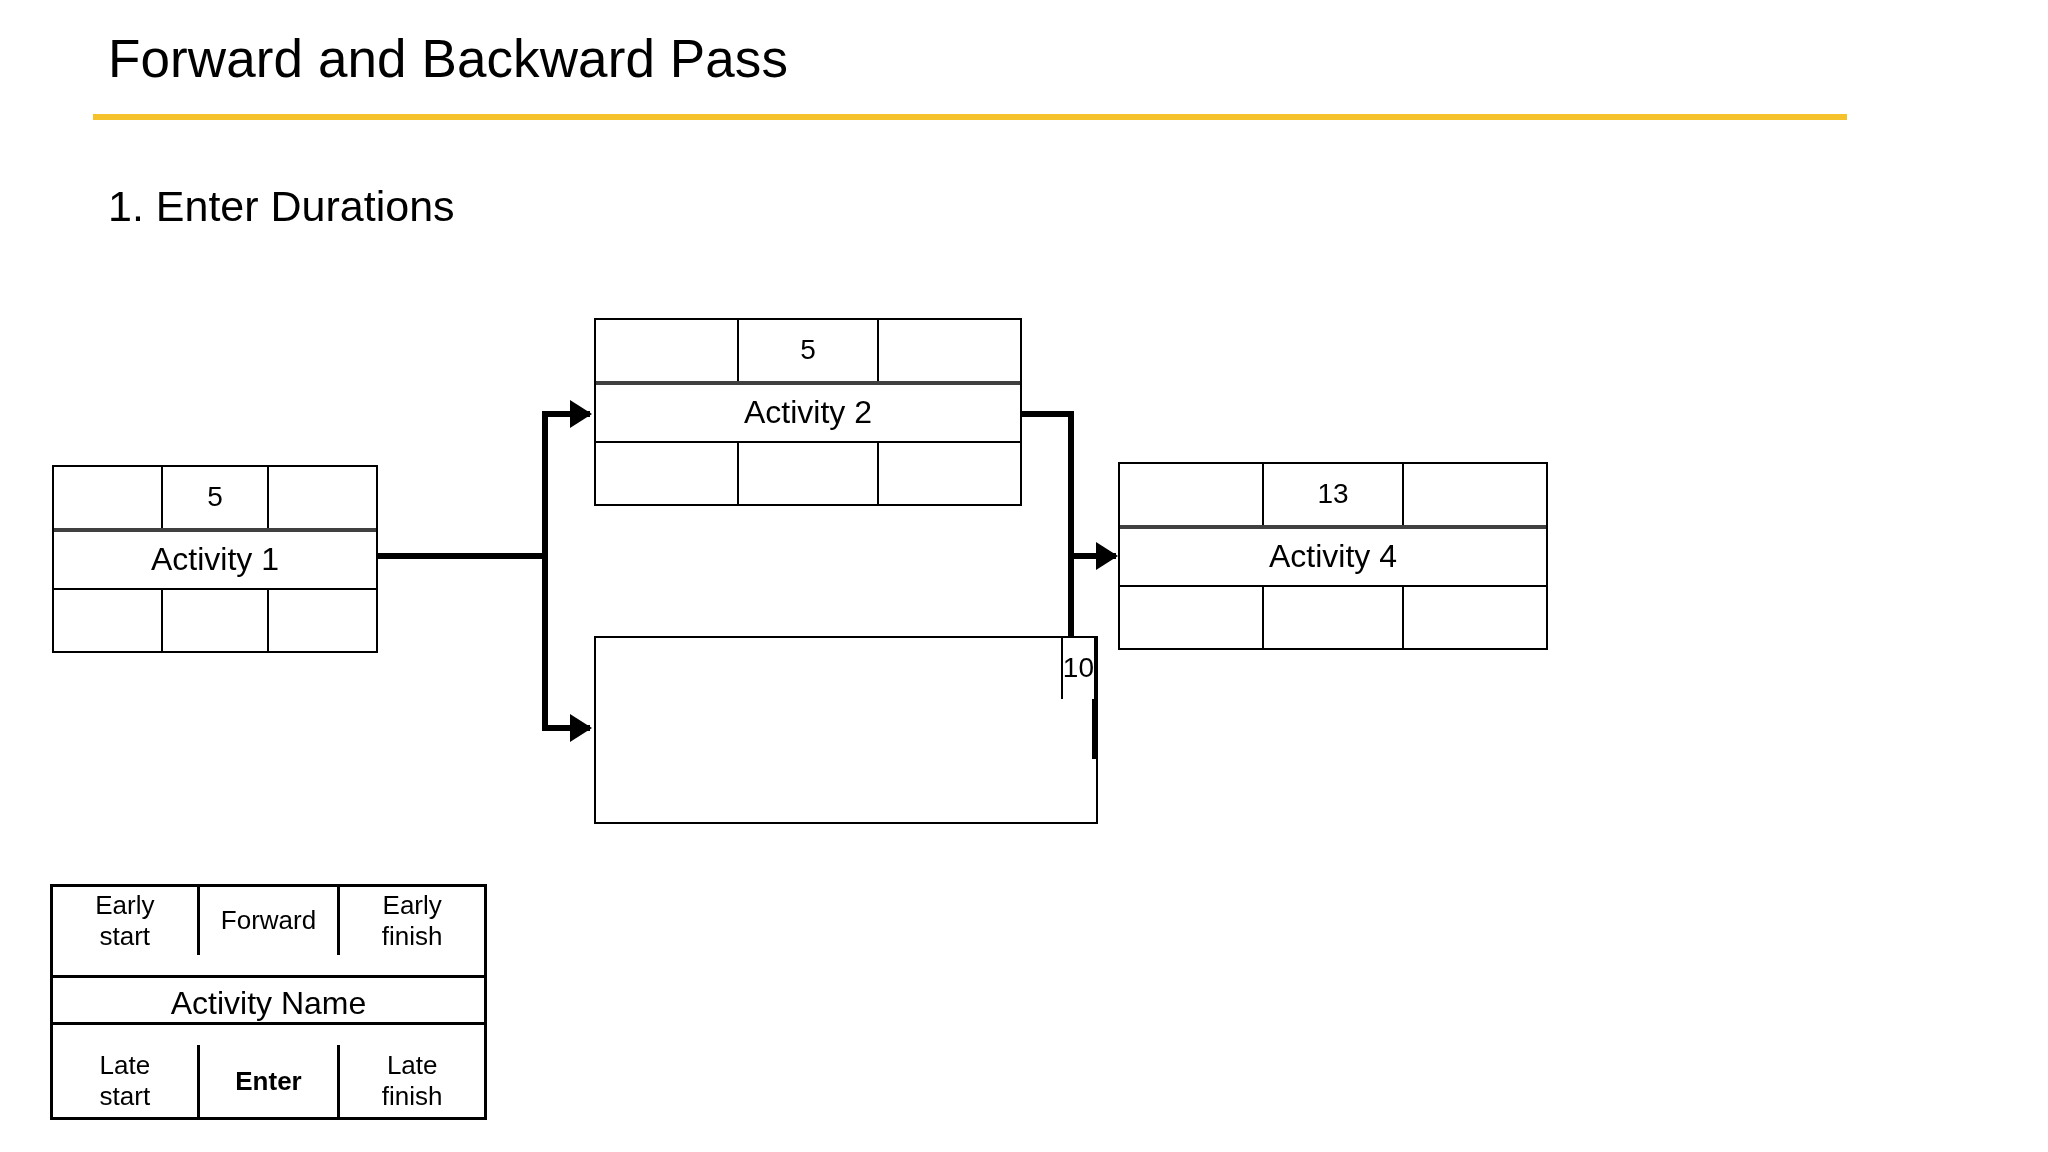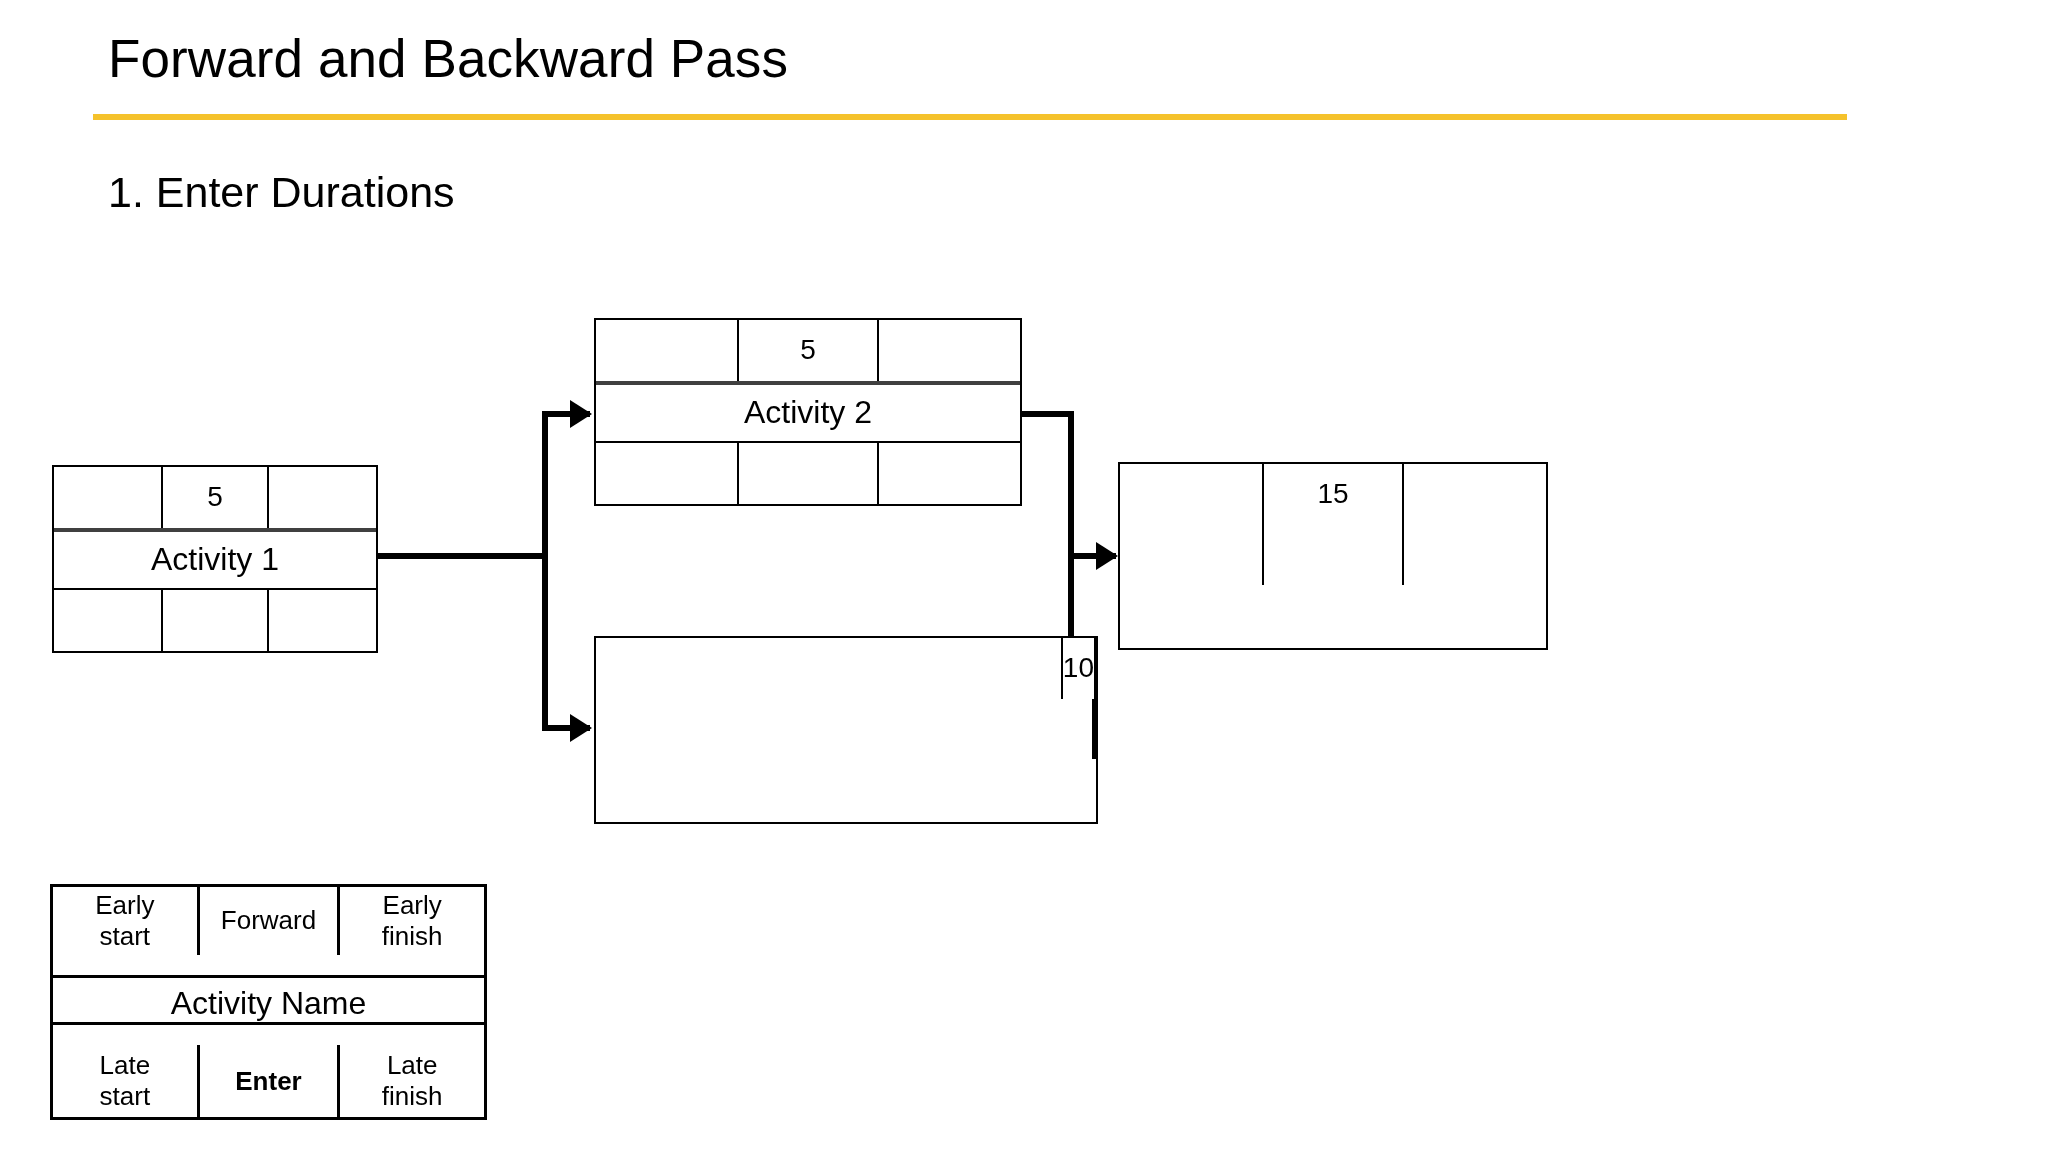--- a/index.html
+++ b/index.html
@@ -39,7 +39,7 @@
   #slide-subtitle {
     position: absolute;
     left: 108px;
-    top: 168px;
+    top: 182px;
     font-size: 43px;
     font-weight: 400;
     color: #000000;

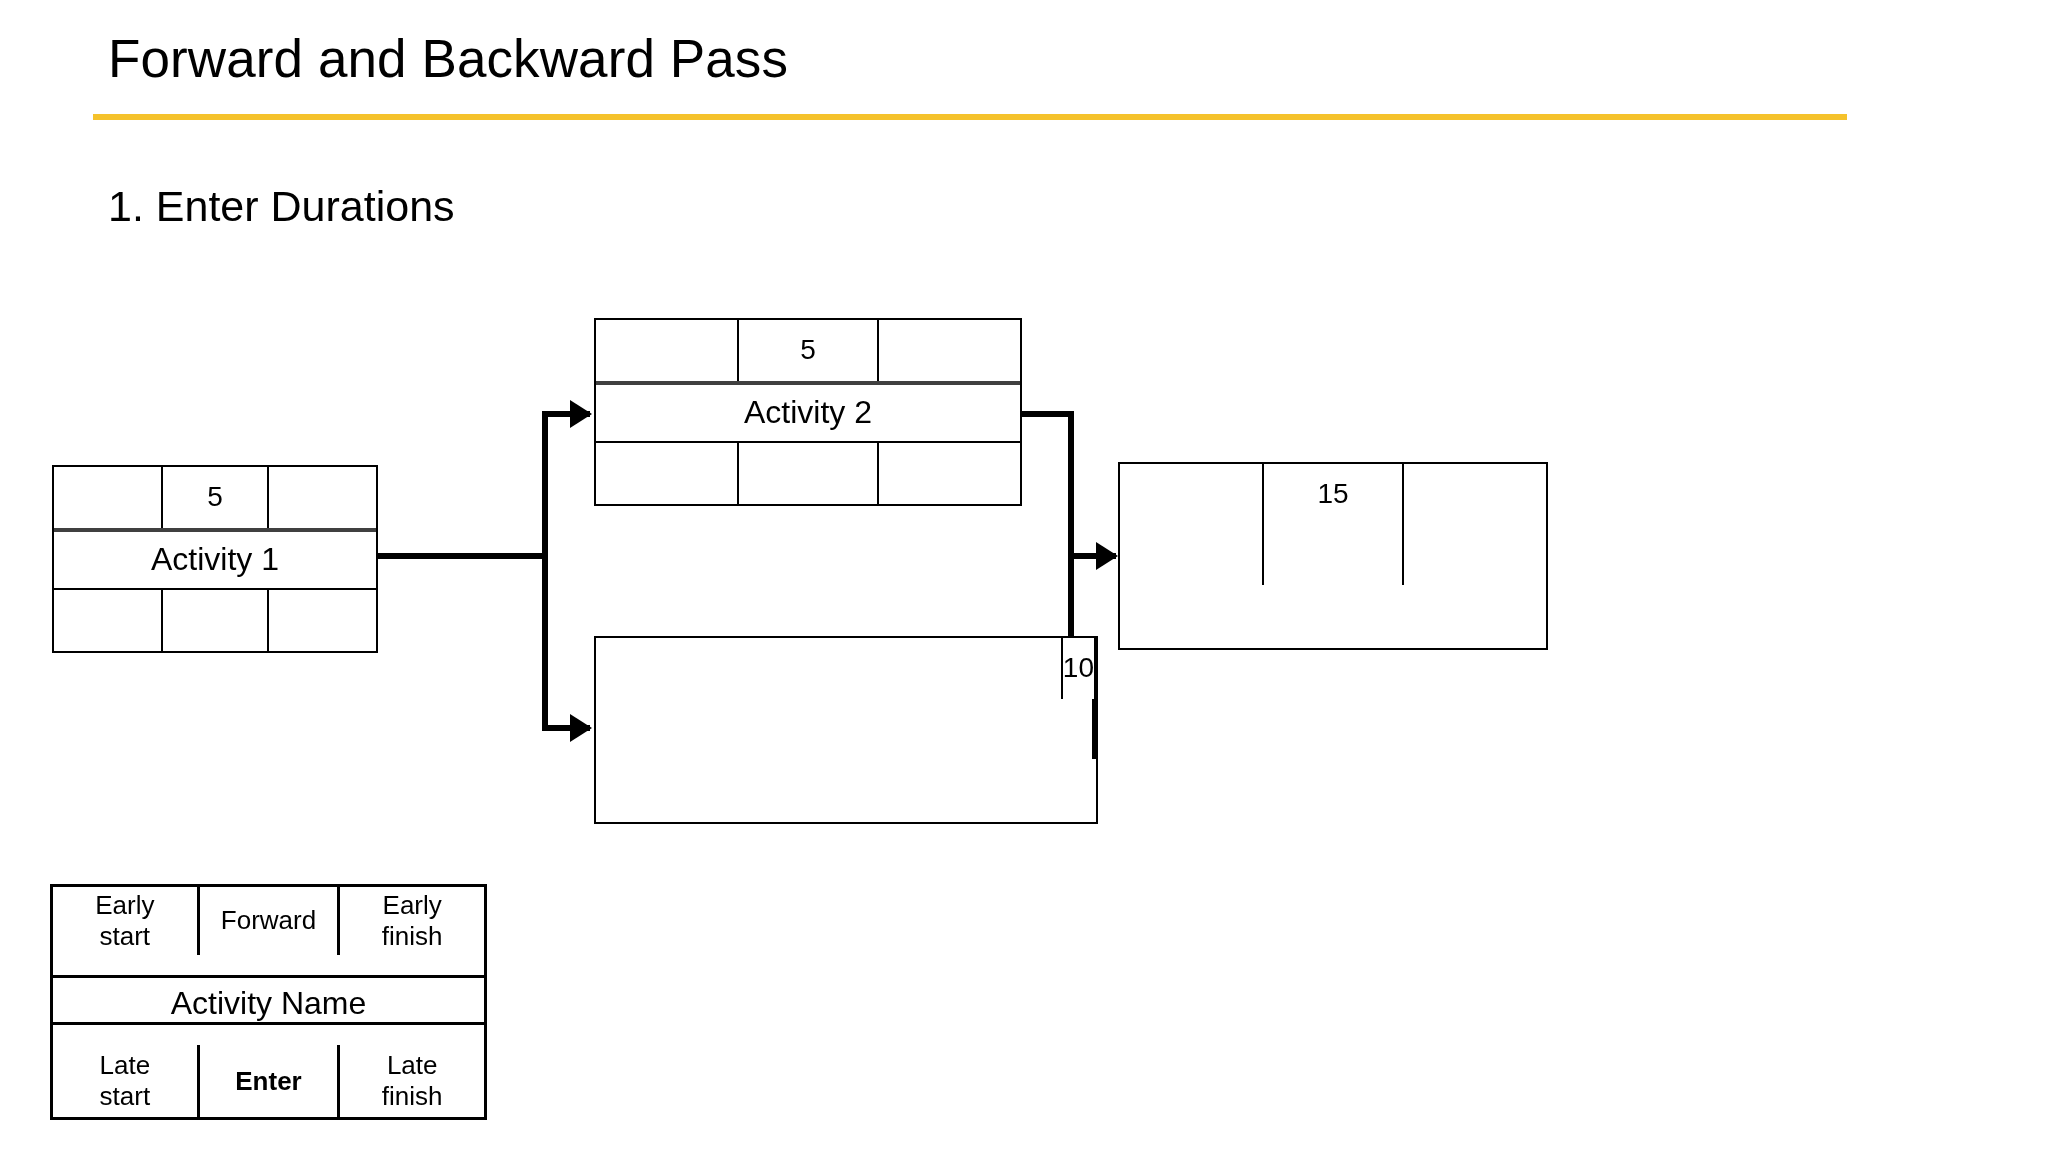--- a/index.html
+++ b/index.html
@@ -246,7 +246,7 @@
   <div class="activity-node" style="left:1118px; top:462px; width:430px; height:188px;">
     <div class="node-row row-top">
       <div class="node-cell"></div>
-      <div class="node-cell cell-mid-div">15</div>
+      <div class="node-cell cell-mid-div">13</div>
       <div class="node-cell"></div>
     </div>
     <div class="node-row row-bottom">

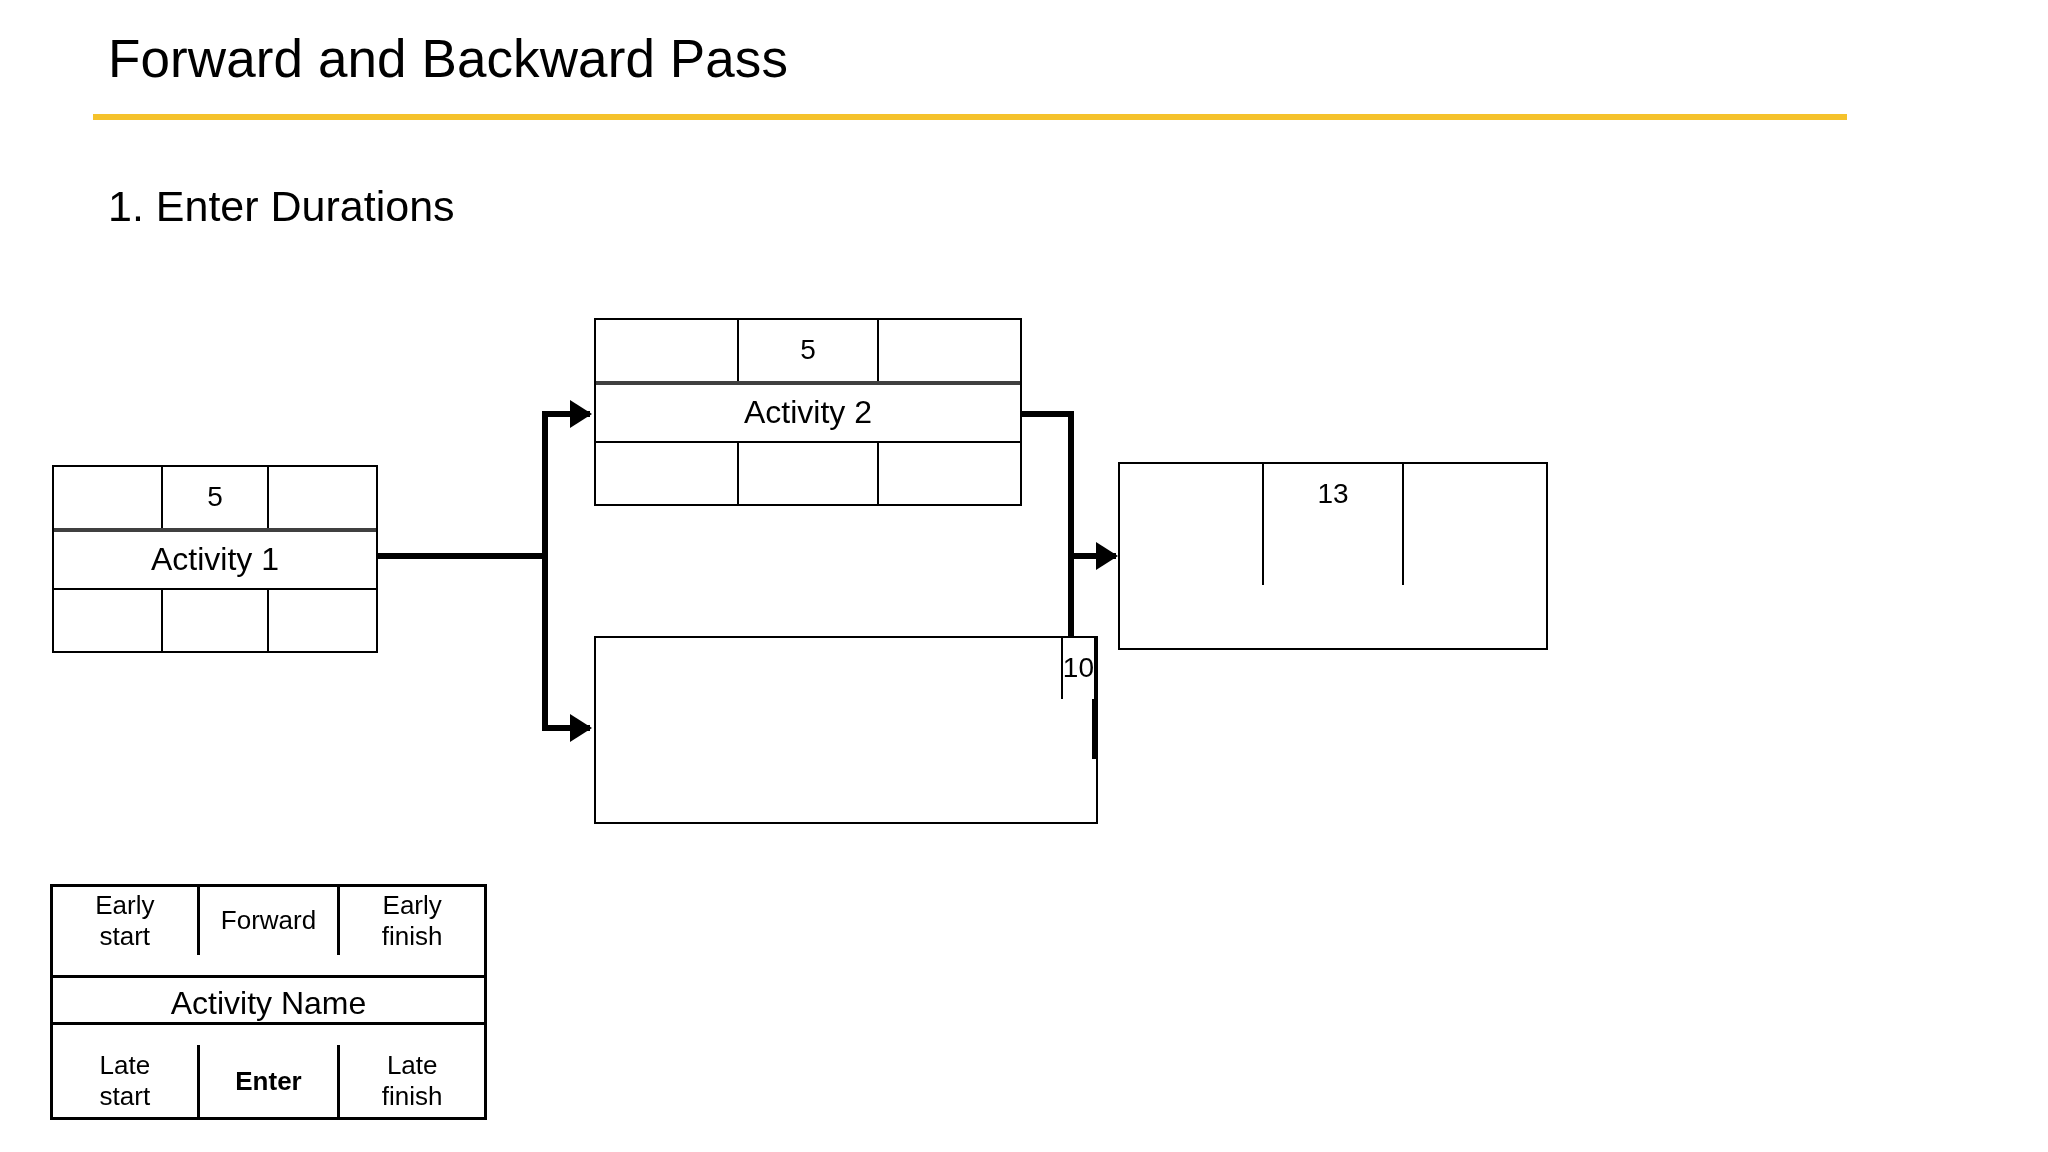--- a/index.html
+++ b/index.html
@@ -249,6 +249,9 @@
       <div class="node-cell cell-mid-div">13</div>
       <div class="node-cell"></div>
     </div>
+    <div class="node-row row-mid">
+      <div class="node-name">Activity 4</div>
+    </div>
     <div class="node-row row-bottom">
       <div class="node-cell"></div>
       <div class="node-cell cell-mid-div"></div>

